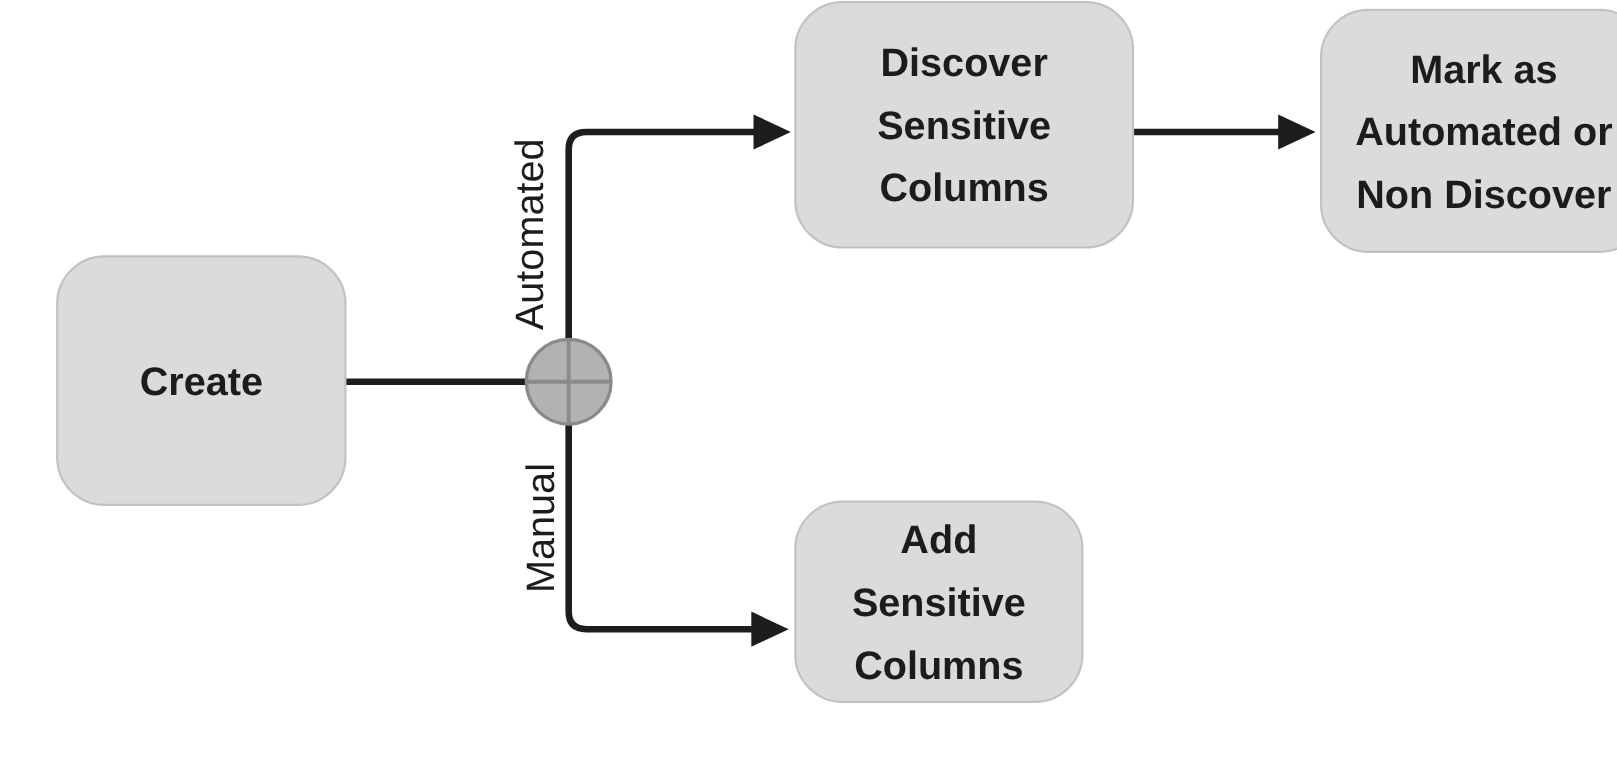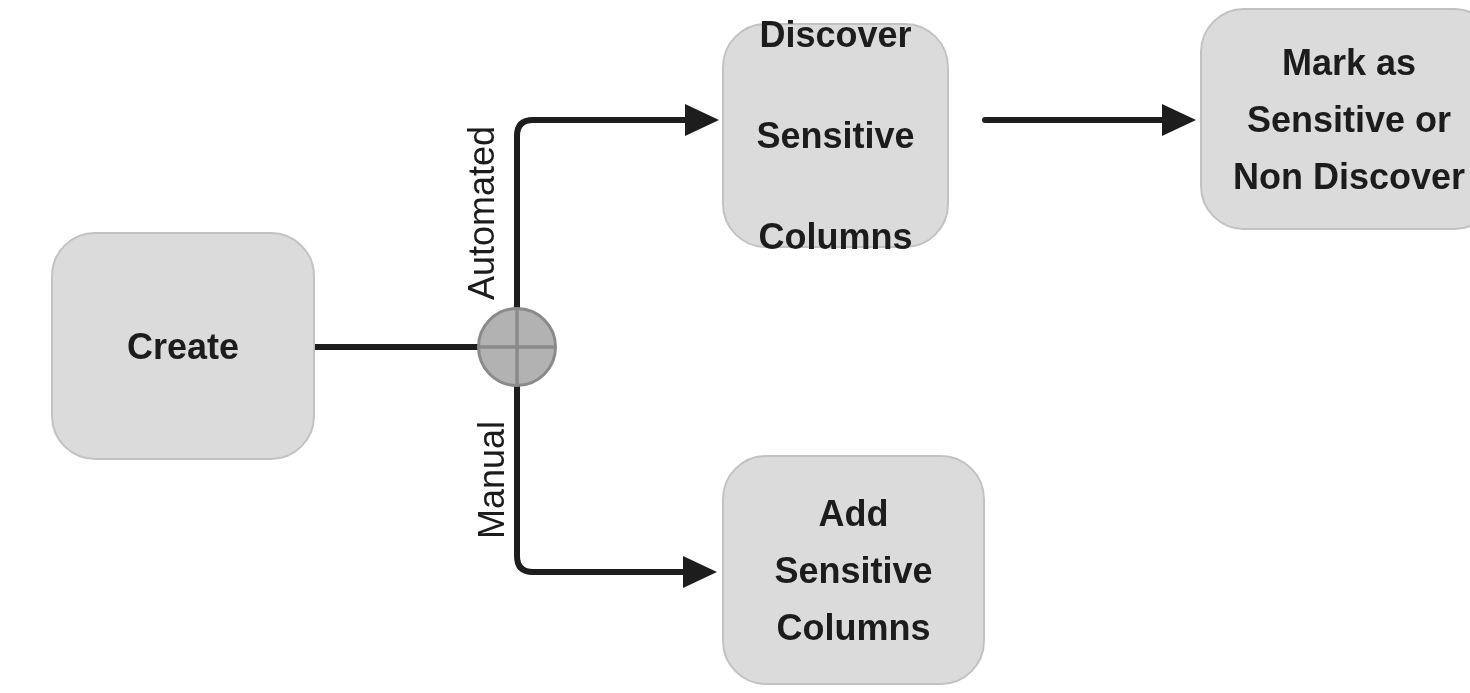--- a/index.html
+++ b/index.html
@@ -62,7 +62,7 @@
   }
   .node-line { white-space: nowrap; }
   .node-create   { left: 8px;    top: 232px; width: 264px; height: 228px; margin-left: 43px; }
-  .node-discover { left: 722px;  top: 23px;   width: 227px; height: 225px; gap: 44px; }
+  .node-discover { left: 722px;  top: 1px;   width: 309px; height: 225px; }
   .node-mark     { left: 1200px; top: 8px;   width: 298px; height: 222px; text-align: right; }
   .node-add      { left: 722px;  top: 455px; width: 263px; height: 230px; }
   .edge-label {

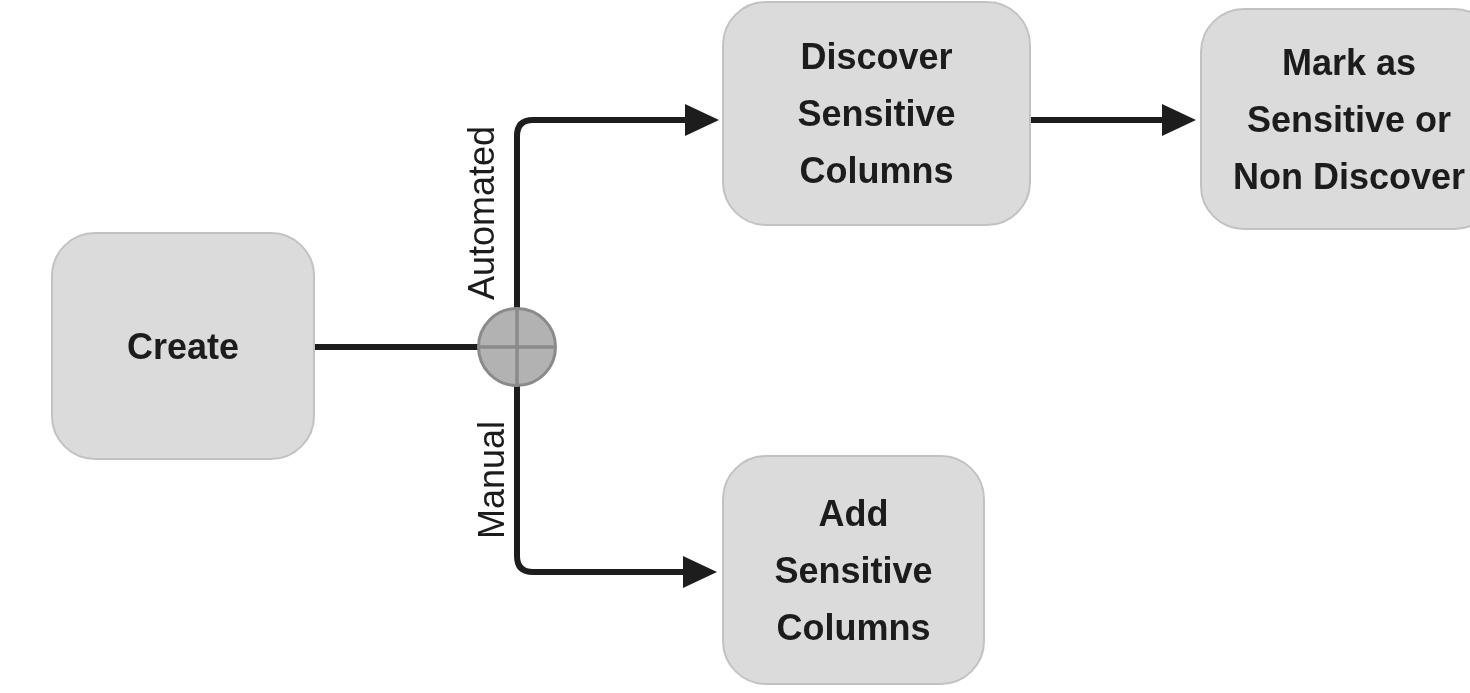--- a/index.html
+++ b/index.html
@@ -115,7 +115,7 @@
 
   <div class="node node-mark">
     <div class="node-line">Mark as</div>
-    <div class="node-line">Sensitive or</div>
+    <div class="node-line">Automated or</div>
     <div class="node-line">Non Discover</div>
   </div>
 

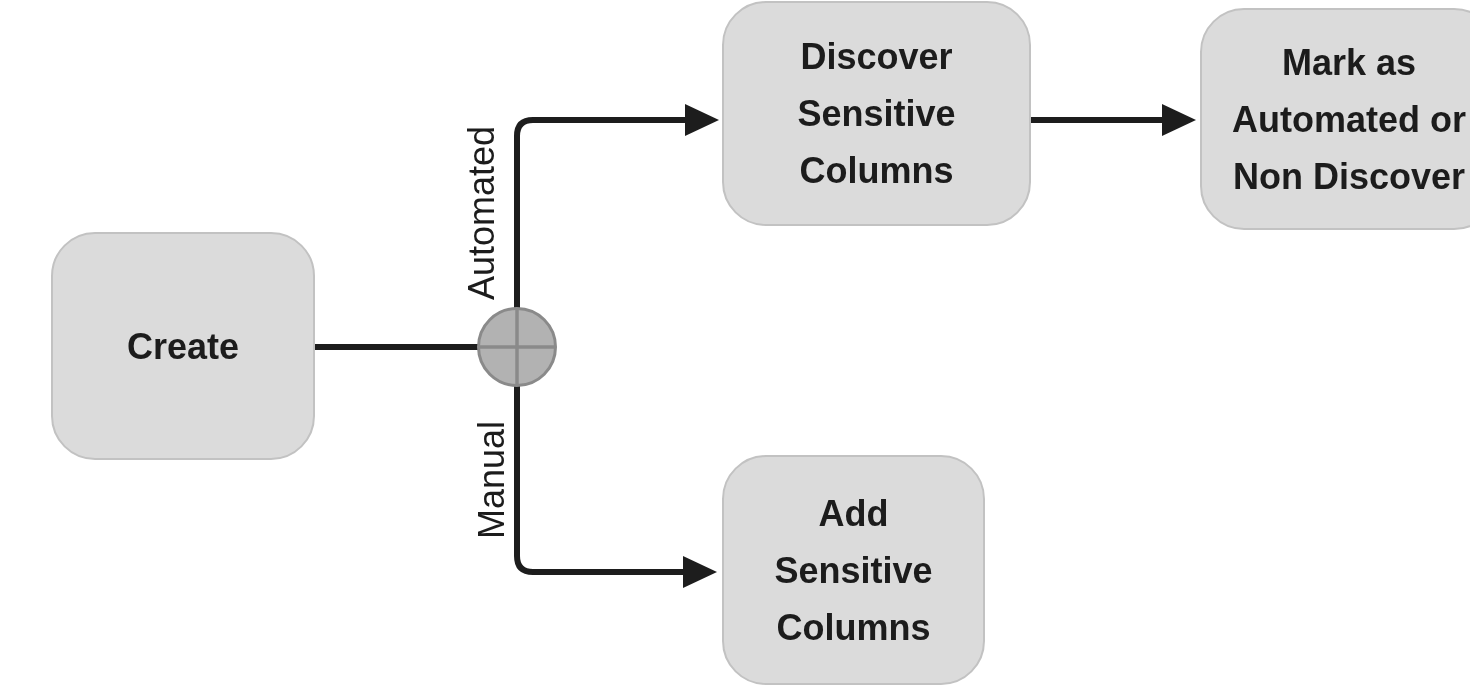--- a/index.html
+++ b/index.html
@@ -64,7 +64,7 @@
   .node-create   { left: 8px;    top: 232px; width: 264px; height: 228px; margin-left: 43px; }
   .node-discover { left: 722px;  top: 1px;   width: 309px; height: 225px; }
   .node-mark     { left: 1200px; top: 8px;   width: 298px; height: 222px; text-align: right; }
-  .node-add      { left: 722px;  top: 455px; width: 263px; height: 230px; }
+  .node-add      { left: 722px;  top: 455px; width: 263px; height: 184px; }
   .edge-label {
     position: absolute;
     color: var(--text);

